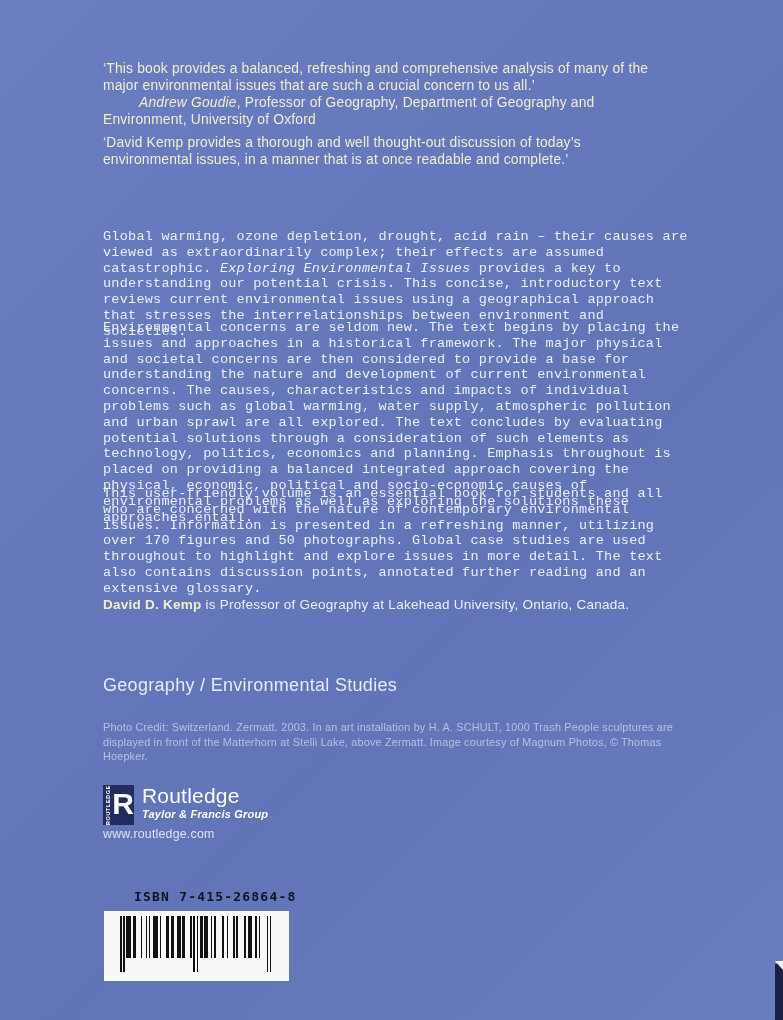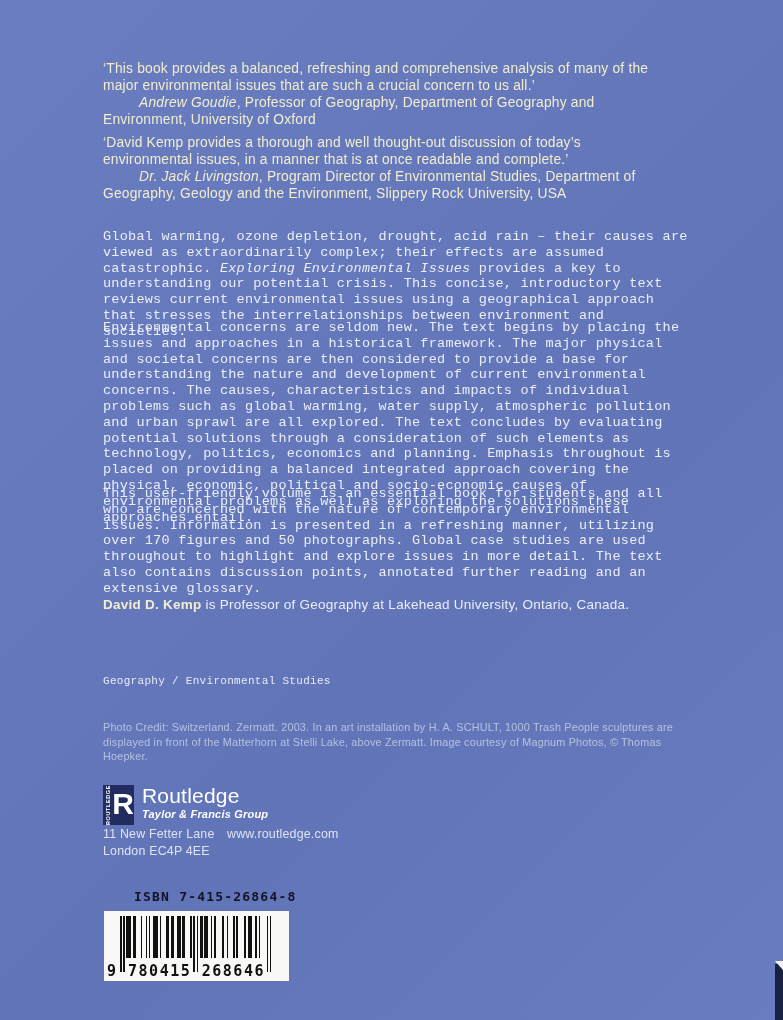--- a/index.html
+++ b/index.html
@@ -101,7 +101,6 @@
 
   <div class="blk quote" id="quote2">
     <span>‘David Kemp provides a thorough and well thought-out discussion of today’s environmental issues, in a manner that is at once readable and complete.’</span>
-    <div><em>Dr. Jack Livingston</em><span>, Program Director of Environmental Studies, Department of Geography, Geology and the Environment, Slippery Rock University, USA</span></div>
   </div>
 
   <div class="blk para" id="para1"><span>Global warming, ozone depletion, drought, acid rain – their causes are viewed as extraordinarily complex; their effects are assumed catastrophic. </span><em>Exploring Environmental Issues</em><span> provides a key to understanding our potential crisis. This concise, introductory text reviews current environmental issues using a geographical approach that stresses the interrelationships between environment and societies.</span></div>

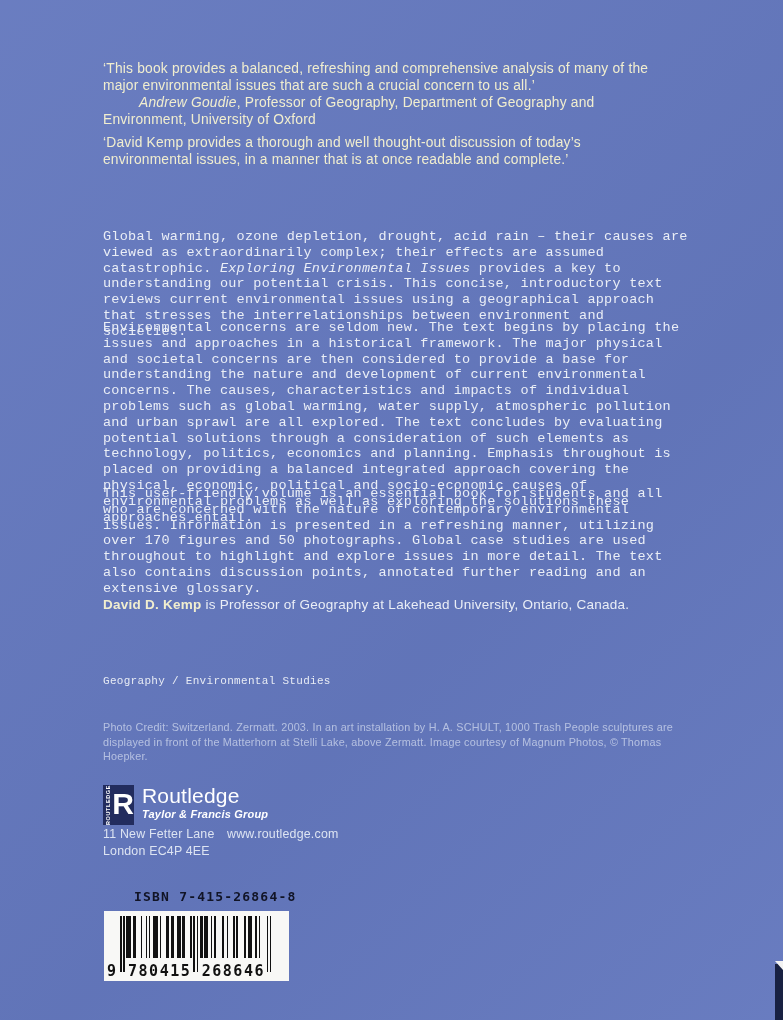--- a/index.html
+++ b/index.html
@@ -37,7 +37,7 @@
   #author{top:597px;width:600px;font-size:13.5px;letter-spacing:0.25px;color:#eaeef6;}
   #author .name{font-weight:bold;color:#f1eecf;}
   
-  #category{top:675px;width:600px;font-size:11px;letter-spacing:0.3px;color:#e7ebf4;font-family:Liberation Mono, monospace;}
+  #category{top:675px;width:600px;font-size:18px;letter-spacing:0.3px;color:#e7ebf4;}
   
   #credit{
     top:720px;width:576px;

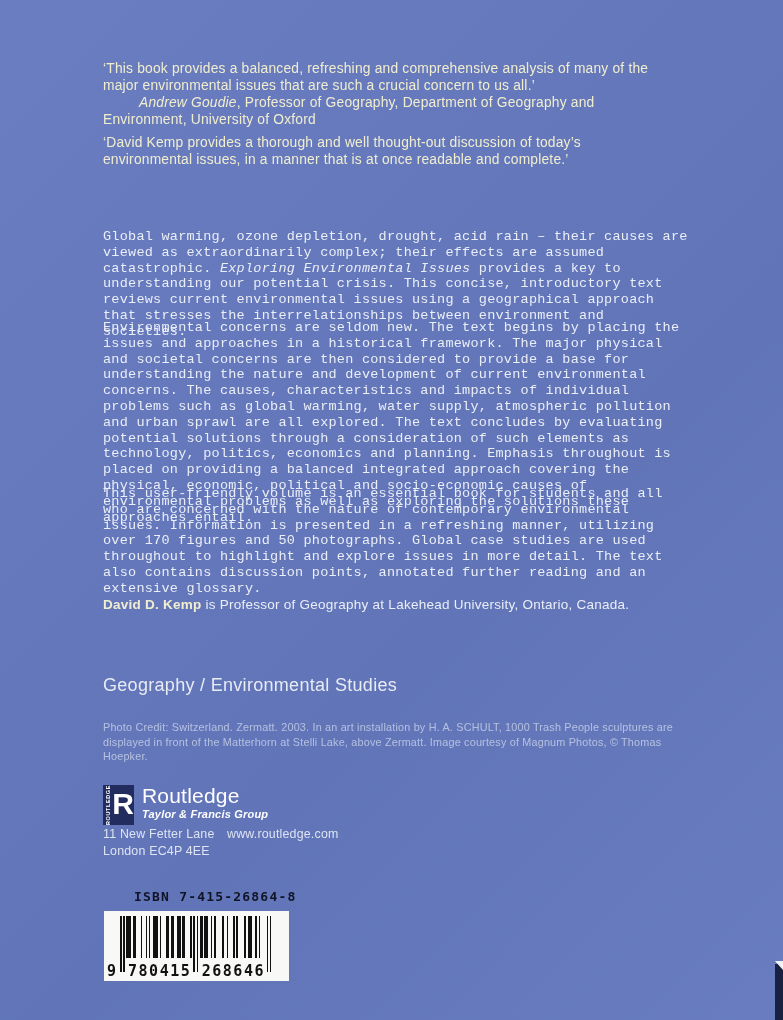--- a/index.html
+++ b/index.html
@@ -129,10 +129,6 @@
   </div>
 
   <div class="blk" id="addresses">
-    <div class="addr-col1">
-      <div>11 New Fetter Lane</div>
-      <div>London EC4P 4EE</div>
-    </div>
     <div>www.routledge.com</div>
   </div>
 

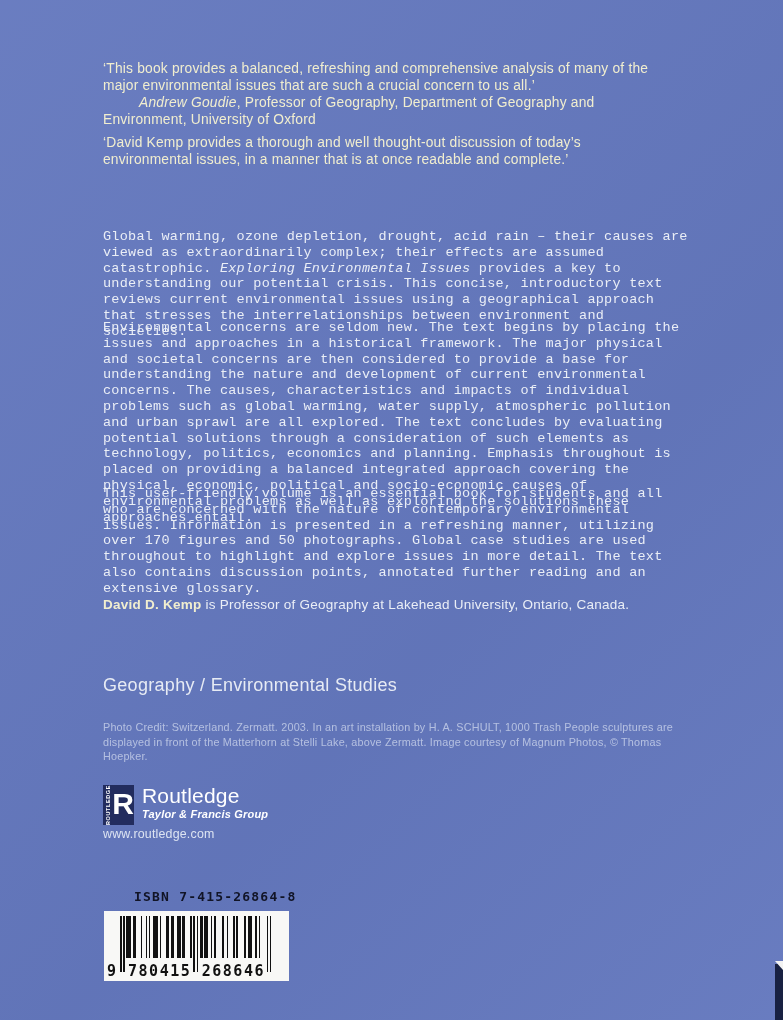--- a/index.html
+++ b/index.html
@@ -232,7 +232,6 @@
         <div class="bc-mod tall"></div>
         <div class="bc-mod on tall"></div>
       </div>
-    <div class="bc-digits">9 780415 268646</div>
   </div>
 
   <div id="edge">

